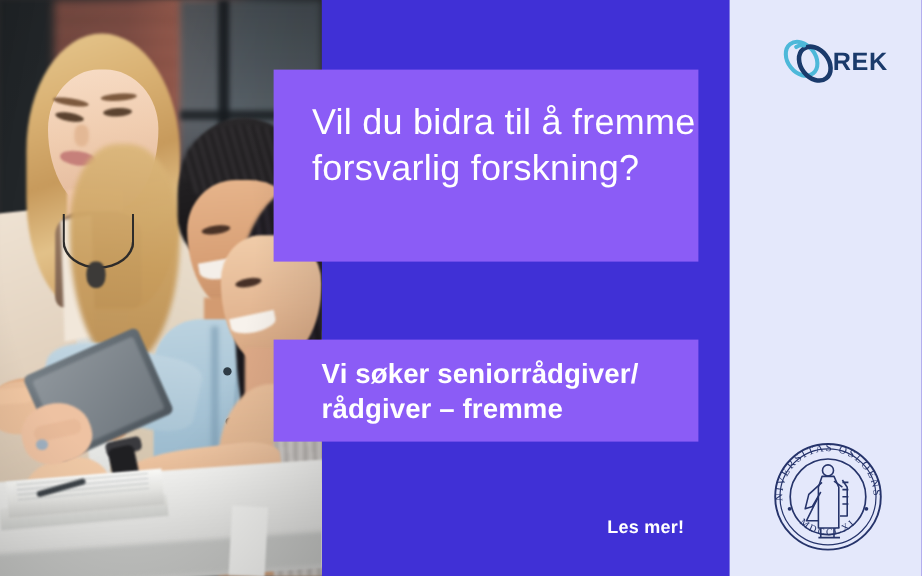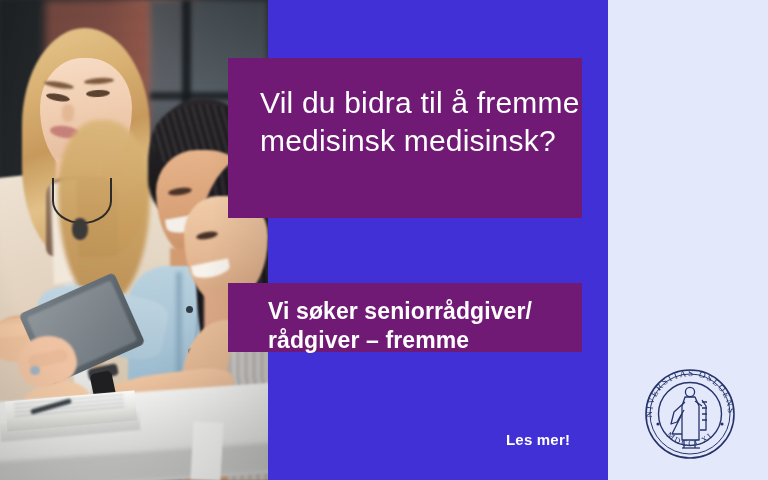--- a/index.html
+++ b/index.html
@@ -629,6 +629,16 @@
 
   <div class="right-panel"></div>
 
+  <div class="rek-logo">
+    <svg viewBox="0 0 94 44" width="94" height="44" aria-hidden="true">
+      <g>
+        <ellipse cx="18" cy="21" rx="11.5" ry="15.5" transform="rotate(-38 18 21)" fill="none" stroke="#4db8d9" stroke-width="3.4"></ellipse>
+        <ellipse cx="29" cy="25" rx="11.5" ry="15.5" transform="rotate(-38 29 25)" fill="none" stroke="#1a3a6b" stroke-width="3.8"></ellipse>
+        <path d="M20.5 10.5 A11.5 15.5 0 0 1 26.5 13.5" transform="rotate(-38 18 21)" fill="none" stroke="#4db8d9" stroke-width="3.4" stroke-linecap="round"></path>
+      </g>
+      <text x="44" y="30" font-family="Liberation Sans, sans-serif" font-size="21" font-weight="700" letter-spacing="0.5" fill="#1a3a6b">REK</text>
+    </svg>
+  </div>
 
   <div class="uio-seal">
     <svg viewBox="0 0 104 104" width="104" height="104" aria-hidden="true">

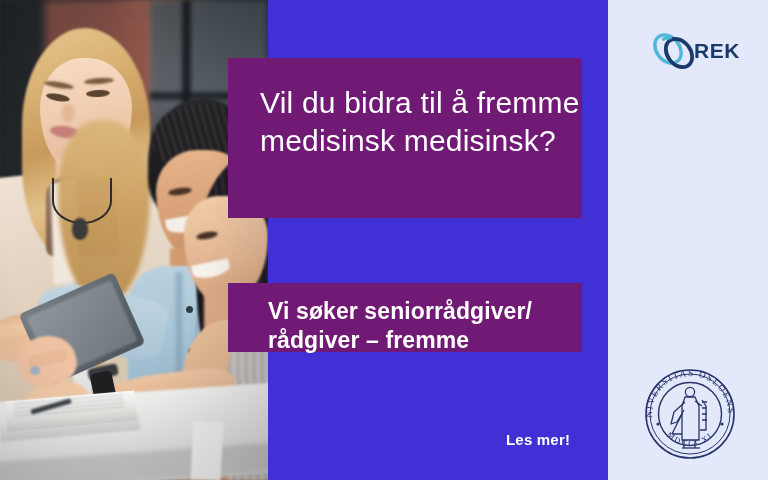--- a/index.html
+++ b/index.html
@@ -472,7 +472,7 @@
   
   .card {
     position: absolute;
-    background: #701a75;
+    background: #8b5cf6;
     box-sizing: border-box;
   }
   .card-headline {

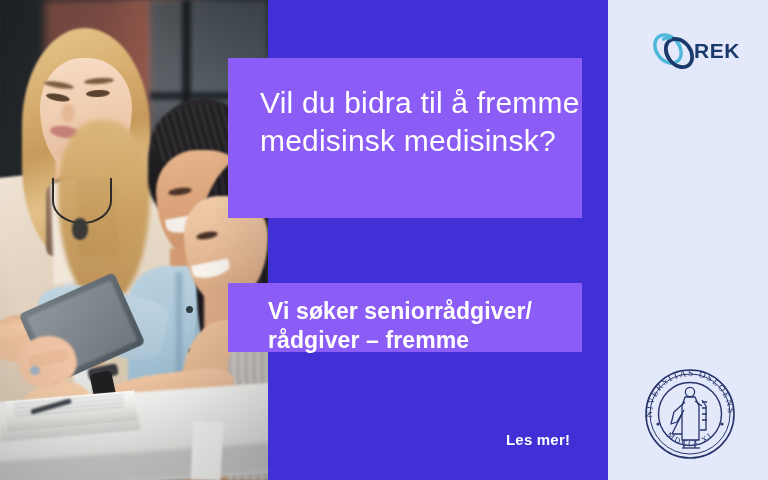--- a/index.html
+++ b/index.html
@@ -617,7 +617,7 @@
 
   <div class="card card-headline">
     <div class="line">Vil du bidra til å fremme</div>
-    <div class="line">medisinsk medisinsk?</div>
+    <div class="line">forsvarlig forskning?</div>
   </div>
 
   <div class="card card-role">

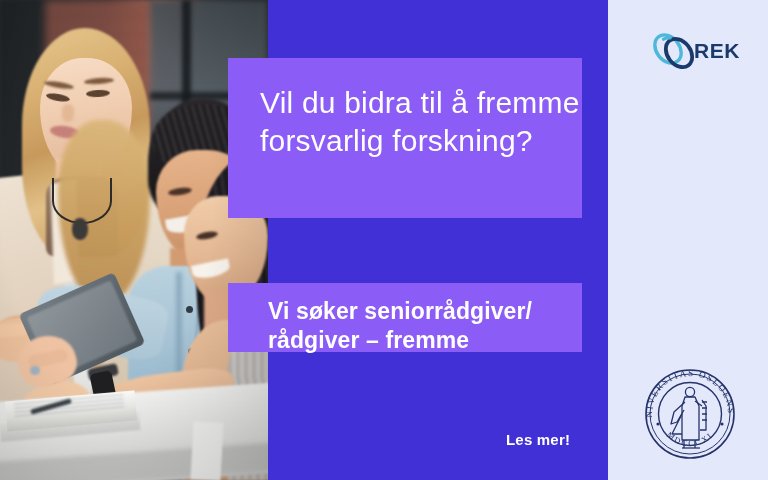--- a/index.html
+++ b/index.html
@@ -494,7 +494,7 @@
     left: 228px;
     top: 283px;
     width: 354px;
-    height: 69px;
+    height: 85px;
     padding: 14px 22px 0 40px;
   }
   .card-role .line {

